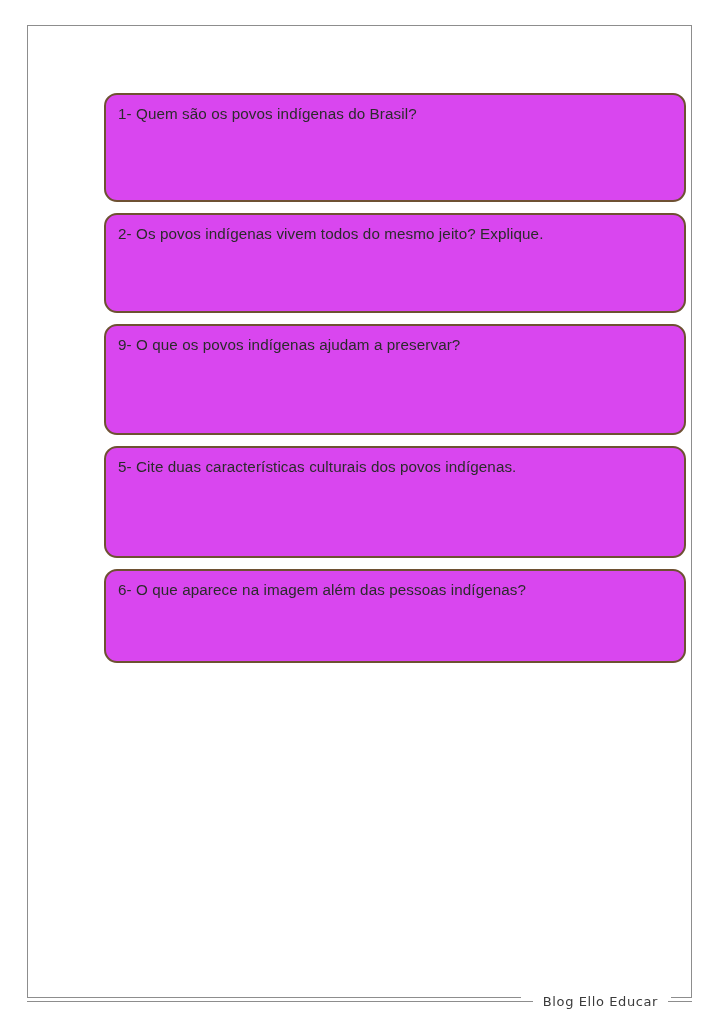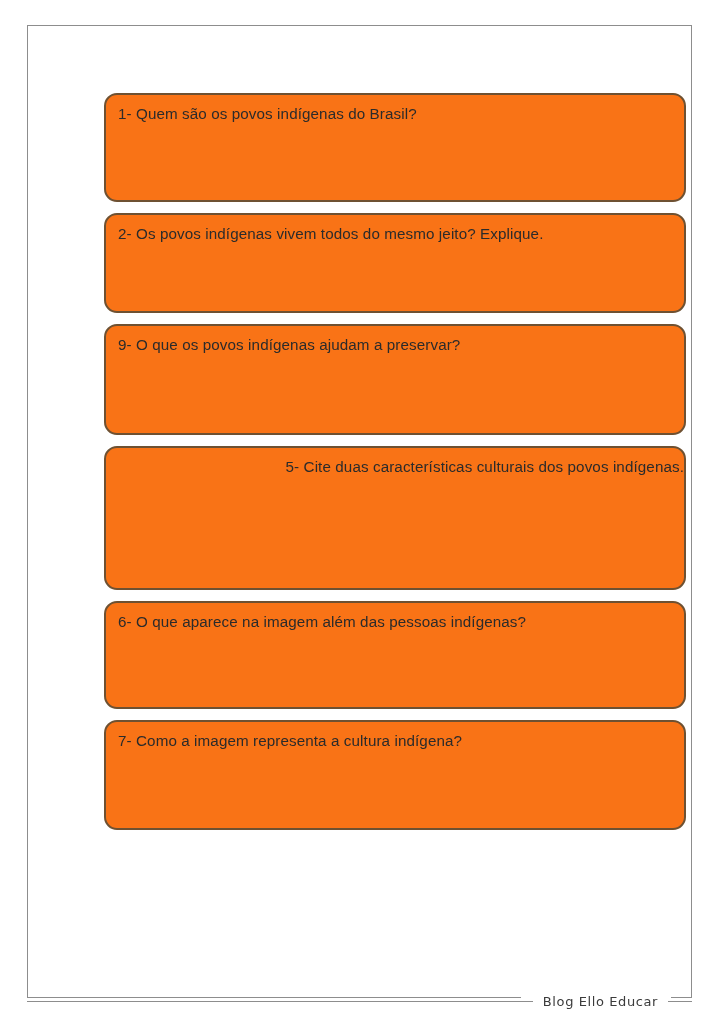--- a/index.html
+++ b/index.html
@@ -42,7 +42,7 @@
     box-sizing: border-box;
     border: 2px solid #6e5132;
     border-radius: 13px;
-    background: #f97316;
+    background: #d946ef;
     padding: 9px 0 8px 12px;
     position: relative;
   }

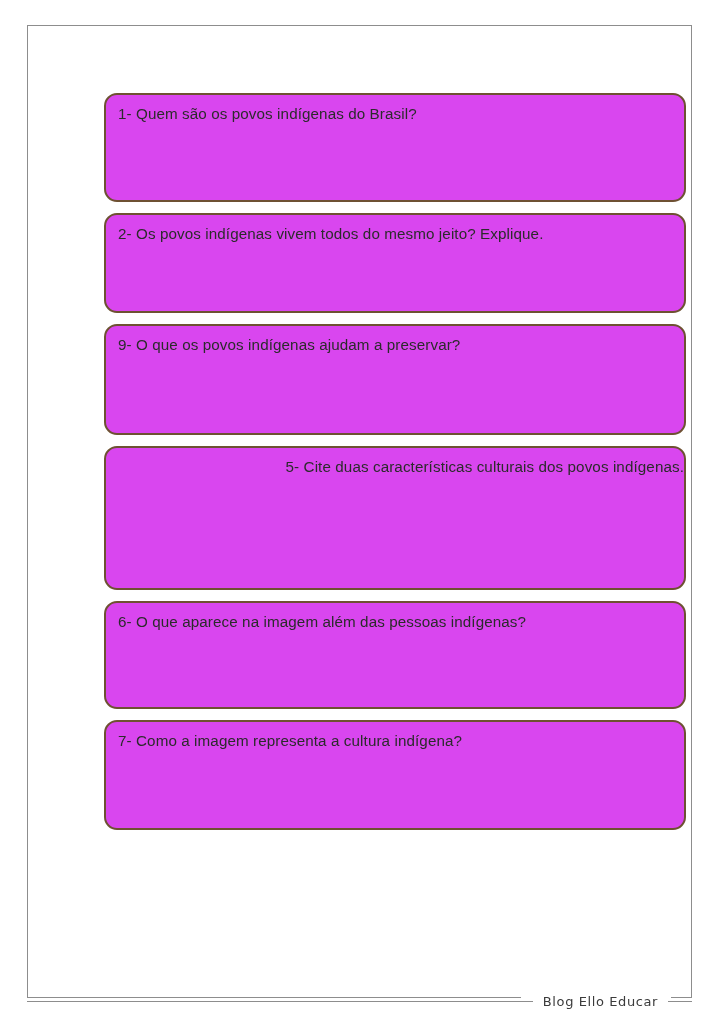--- a/index.html
+++ b/index.html
@@ -65,7 +65,7 @@
   .h-b { height: 100px; }
   .h-c { height: 111px; }
   .h-d { height: 118px; }
-  .h-e { height: 144px; text-align: right; }
+  .h-e { height: 112px; }
   .h-f { height: 108px; }
   .h-g { height: 110px; }
 

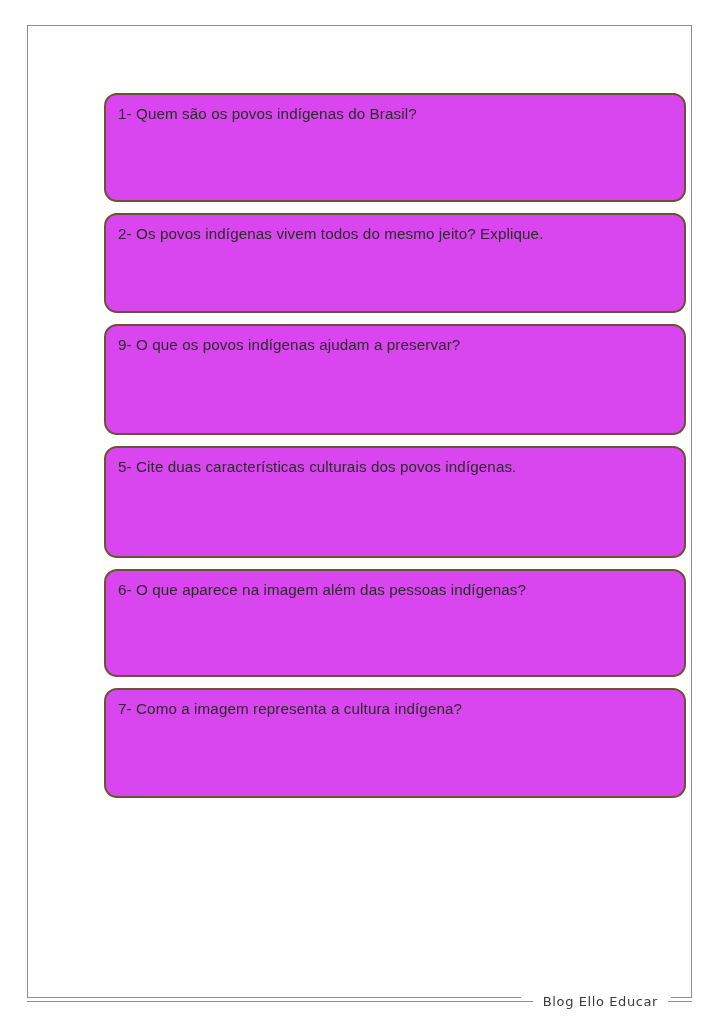--- a/index.html
+++ b/index.html
@@ -66,7 +66,7 @@
   .h-c { height: 111px; }
   .h-d { height: 118px; }
   .h-e { height: 112px; }
-  .h-f { height: 108px; }
+  .h-f { height: 94px; }
   .h-g { height: 110px; }
 
   

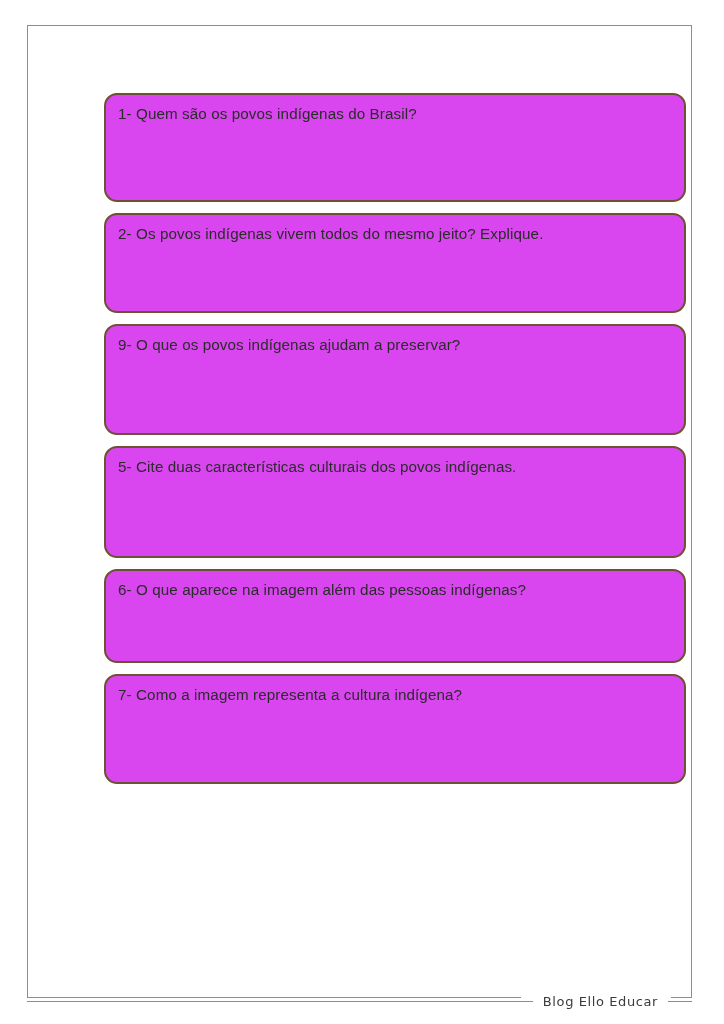--- a/index.html
+++ b/index.html
@@ -139,9 +139,6 @@
       <div class="qbox-text">6- O que aparece na imagem além das pessoas indígenas?</div>
     </div>
 
-    <div class="qbox h-g">
-      <div class="qbox-text">7- Como a imagem representa a cultura indígena?</div>
-    </div>
 
   </div>
 </div>

